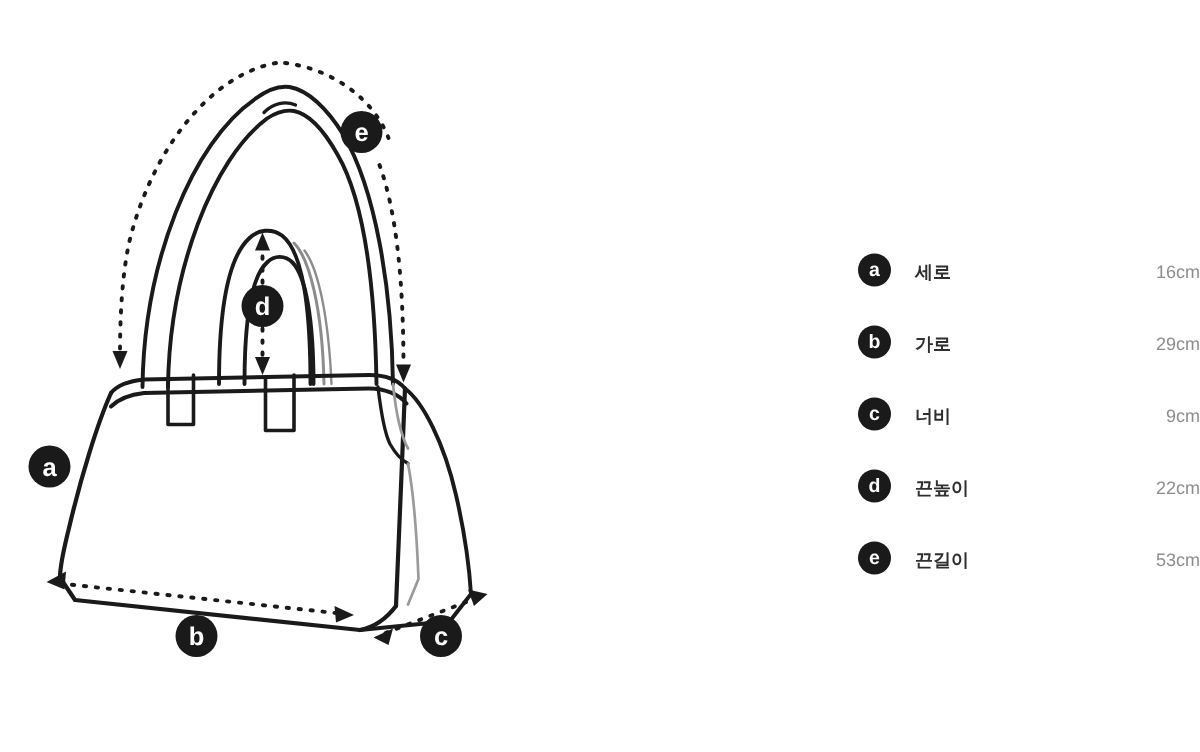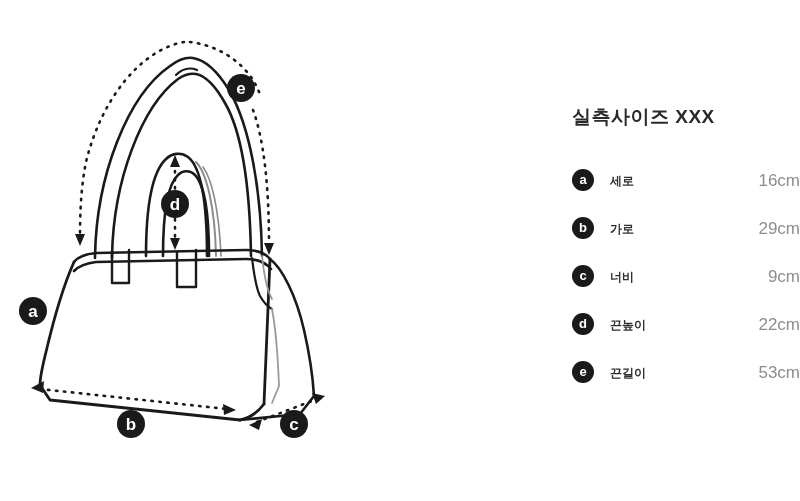--- a/index.html
+++ b/index.html
@@ -227,7 +227,6 @@
 
   <div id="spec-panel">
 
-    <div id="spec-title">실측사이즈 XXX</div>
 
     <div class="spec-row" style="top:79px">
       <span class="spec-badge">a</span>

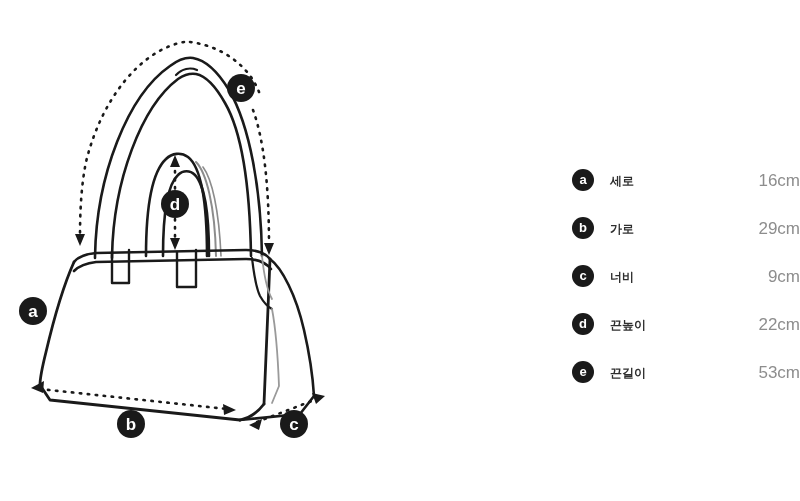--- a/index.html
+++ b/index.html
@@ -89,7 +89,7 @@
     position: absolute;
     right: 0;
     top: 1px;
-    font-size: 17px;
+    font-size: 12px;
     font-weight: 400;
     color: #8d8d8d;
     line-height: 22px;

